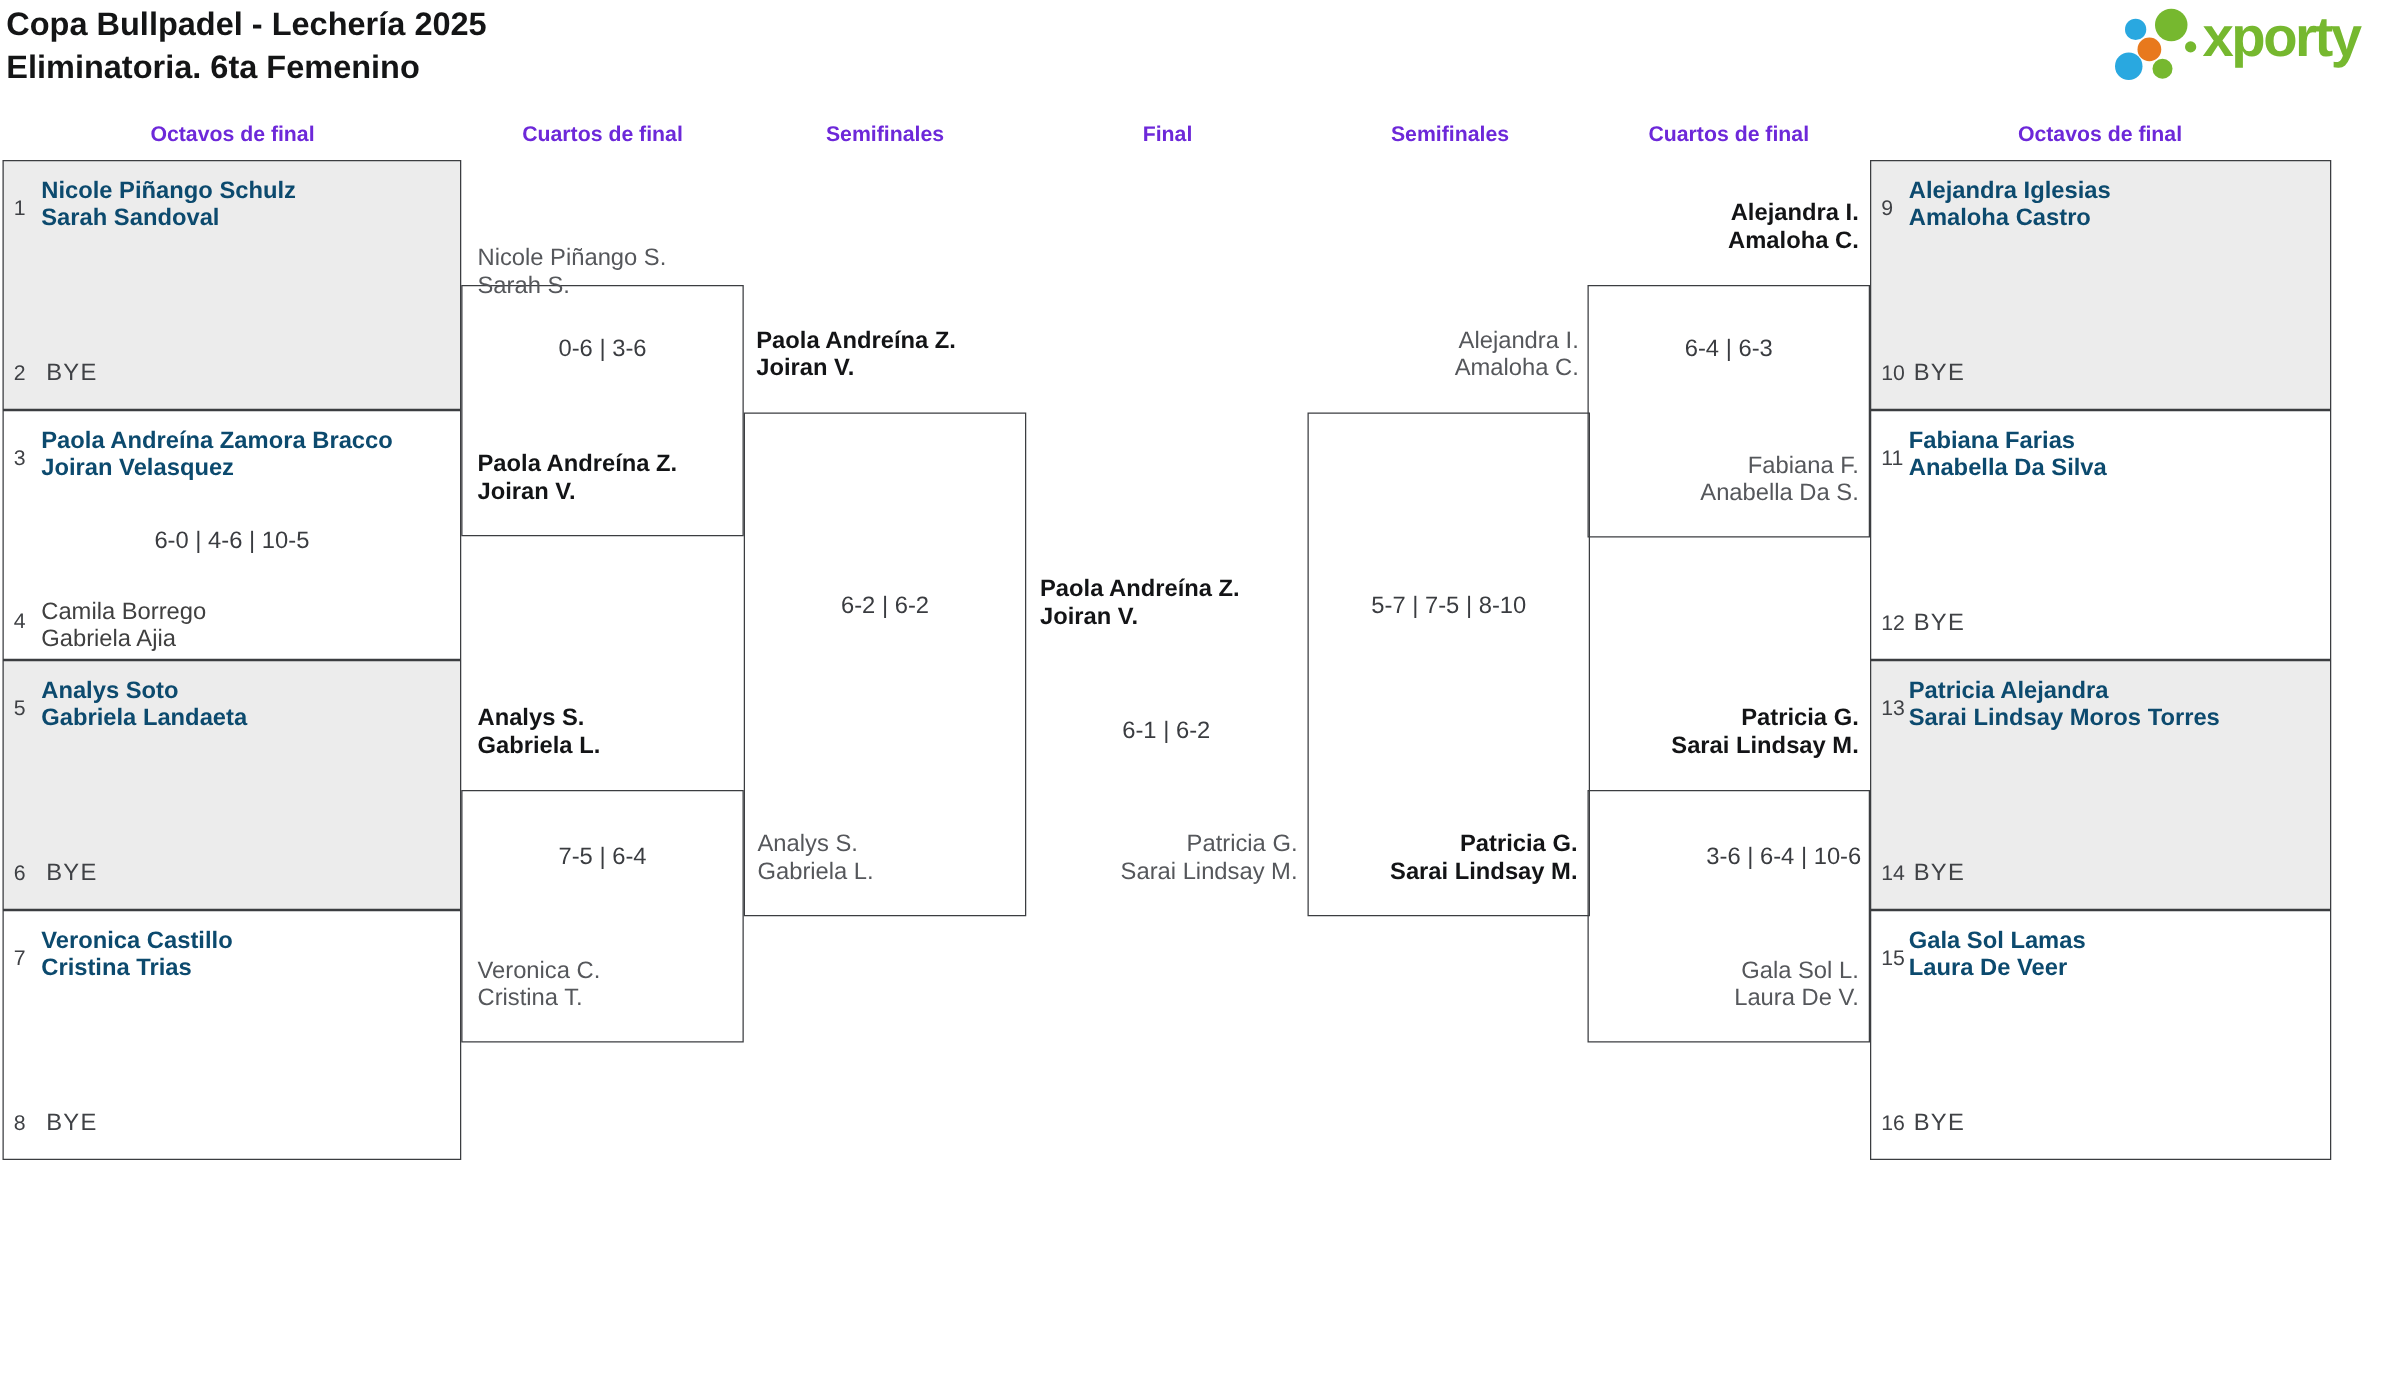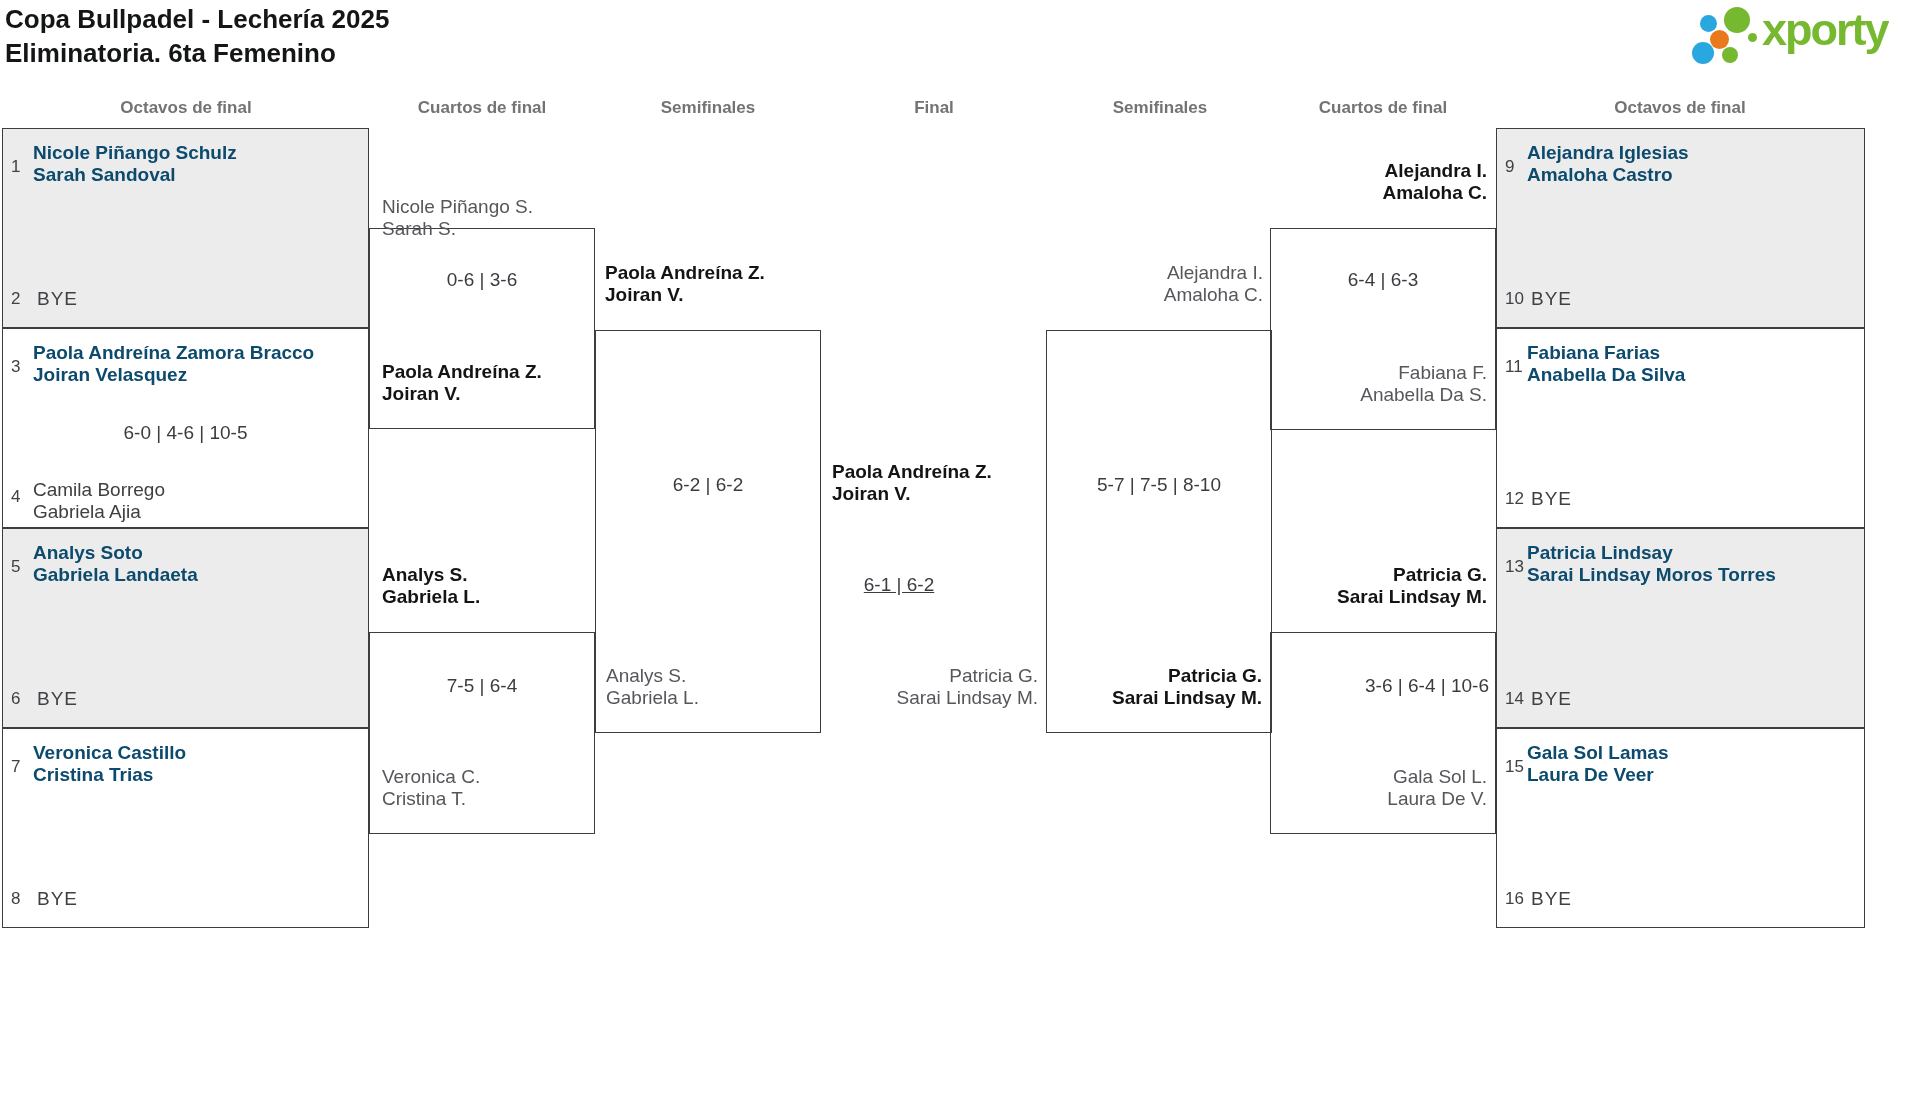--- a/index.html
+++ b/index.html
@@ -6,7 +6,7 @@
   #stage{position:relative;width:1920px;height:1044px;background:#fff;overflow:hidden;
          font-family:"Liberation Sans",sans-serif;color:#17181a;}
   .title{position:absolute;left:5px;top:2px;font-size:26px;line-height:34px;font-weight:700;color:#141516;}
-  .rh{position:absolute;top:98px;width:240px;text-align:center;font-size:17px;font-weight:700;color:#737373;}
+  .rh{position:absolute;top:98px;width:240px;text-align:center;font-size:17px;font-weight:700;color:#6d28d9;}
   .box{position:absolute;border:1px solid #3b3d40;background:#ffffff;box-sizing:border-box;}
   .box.gray{background:#ececec;}
   .panel{position:absolute;border:1px solid #3b3d40;background:transparent;box-sizing:border-box;}

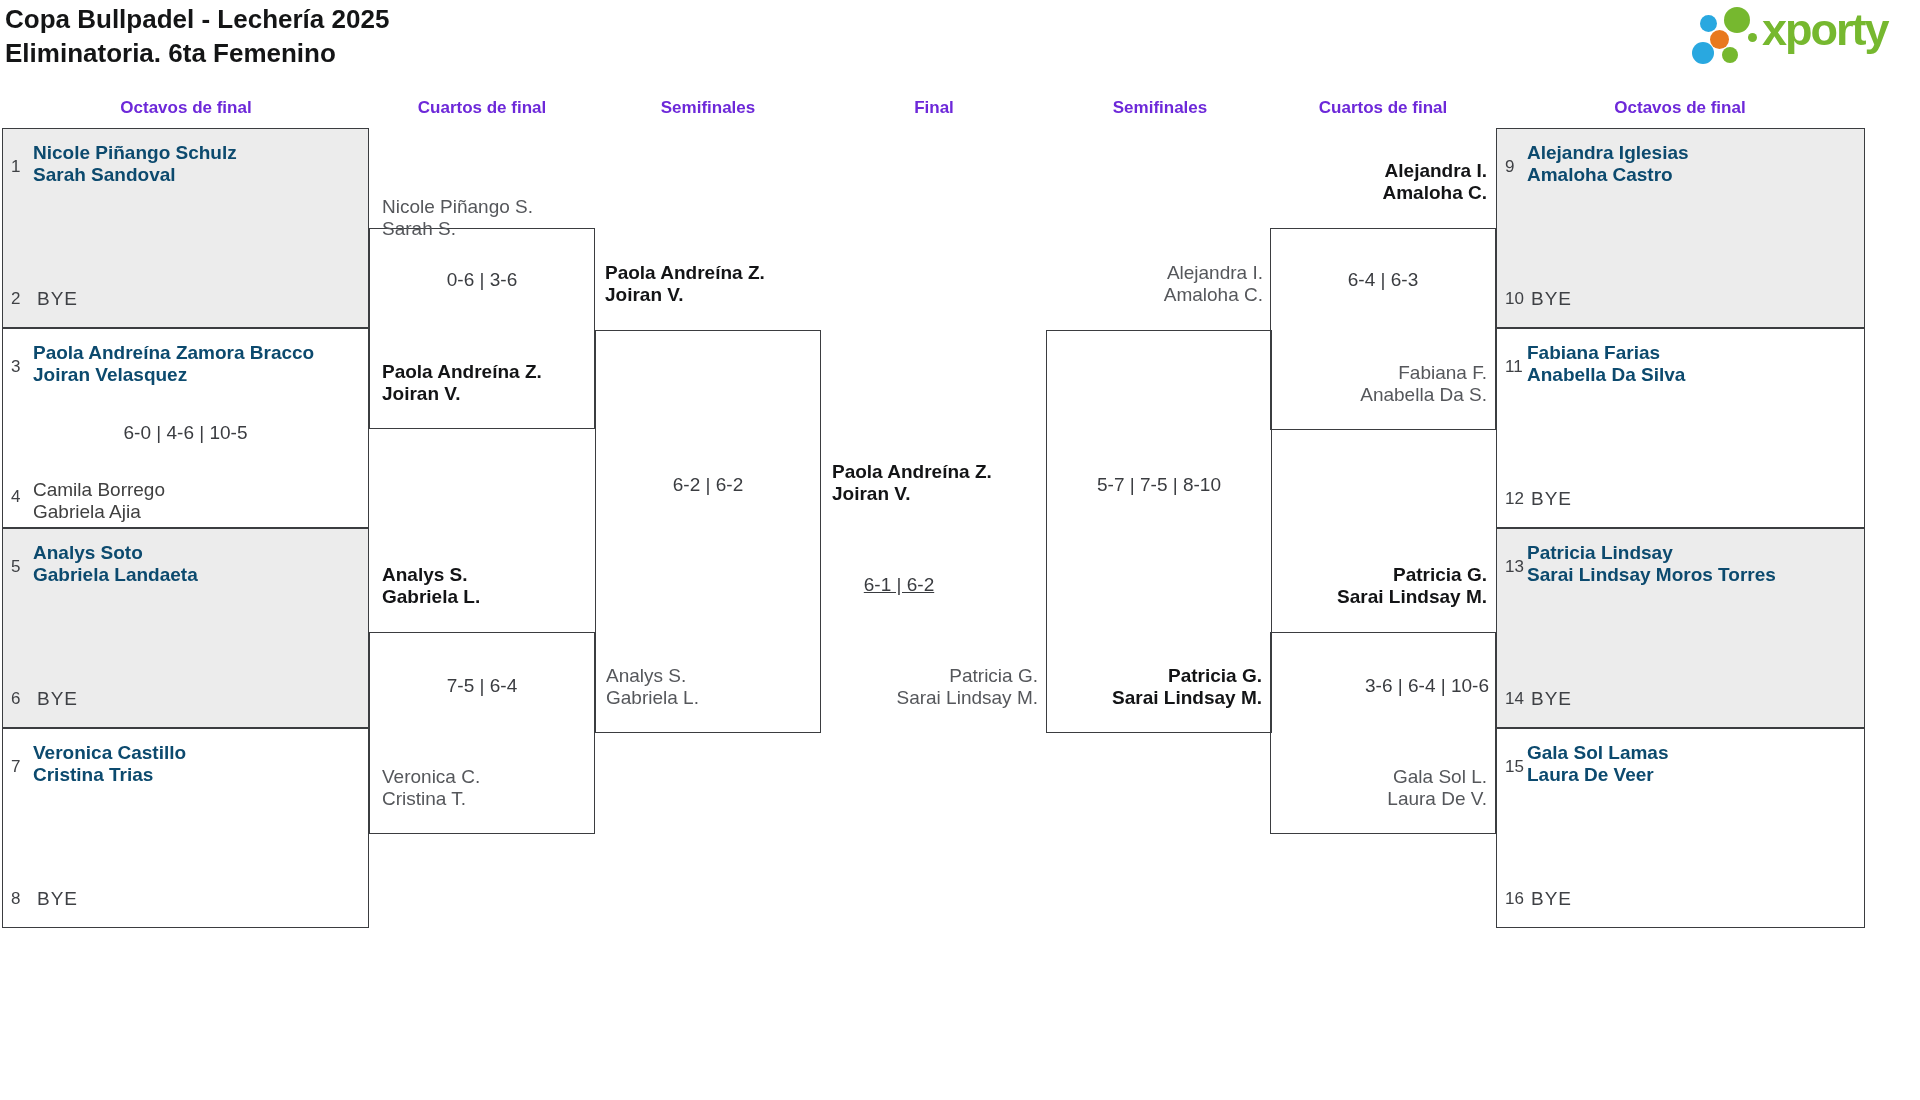--- a/index.html
+++ b/index.html
@@ -136,7 +136,7 @@
   <div class="box gray" style="left:1496px;top:528px;width:369px;height:200px;">
     <div class="seed seed-top">13</div>
     <div class="team team-top bold">
-      <div>Patricia Lindsay</div>
+      <div>Patricia Alejandra</div>
       <div>Sarai Lindsay Moros Torres</div>
     </div>
     <div class="byerow">

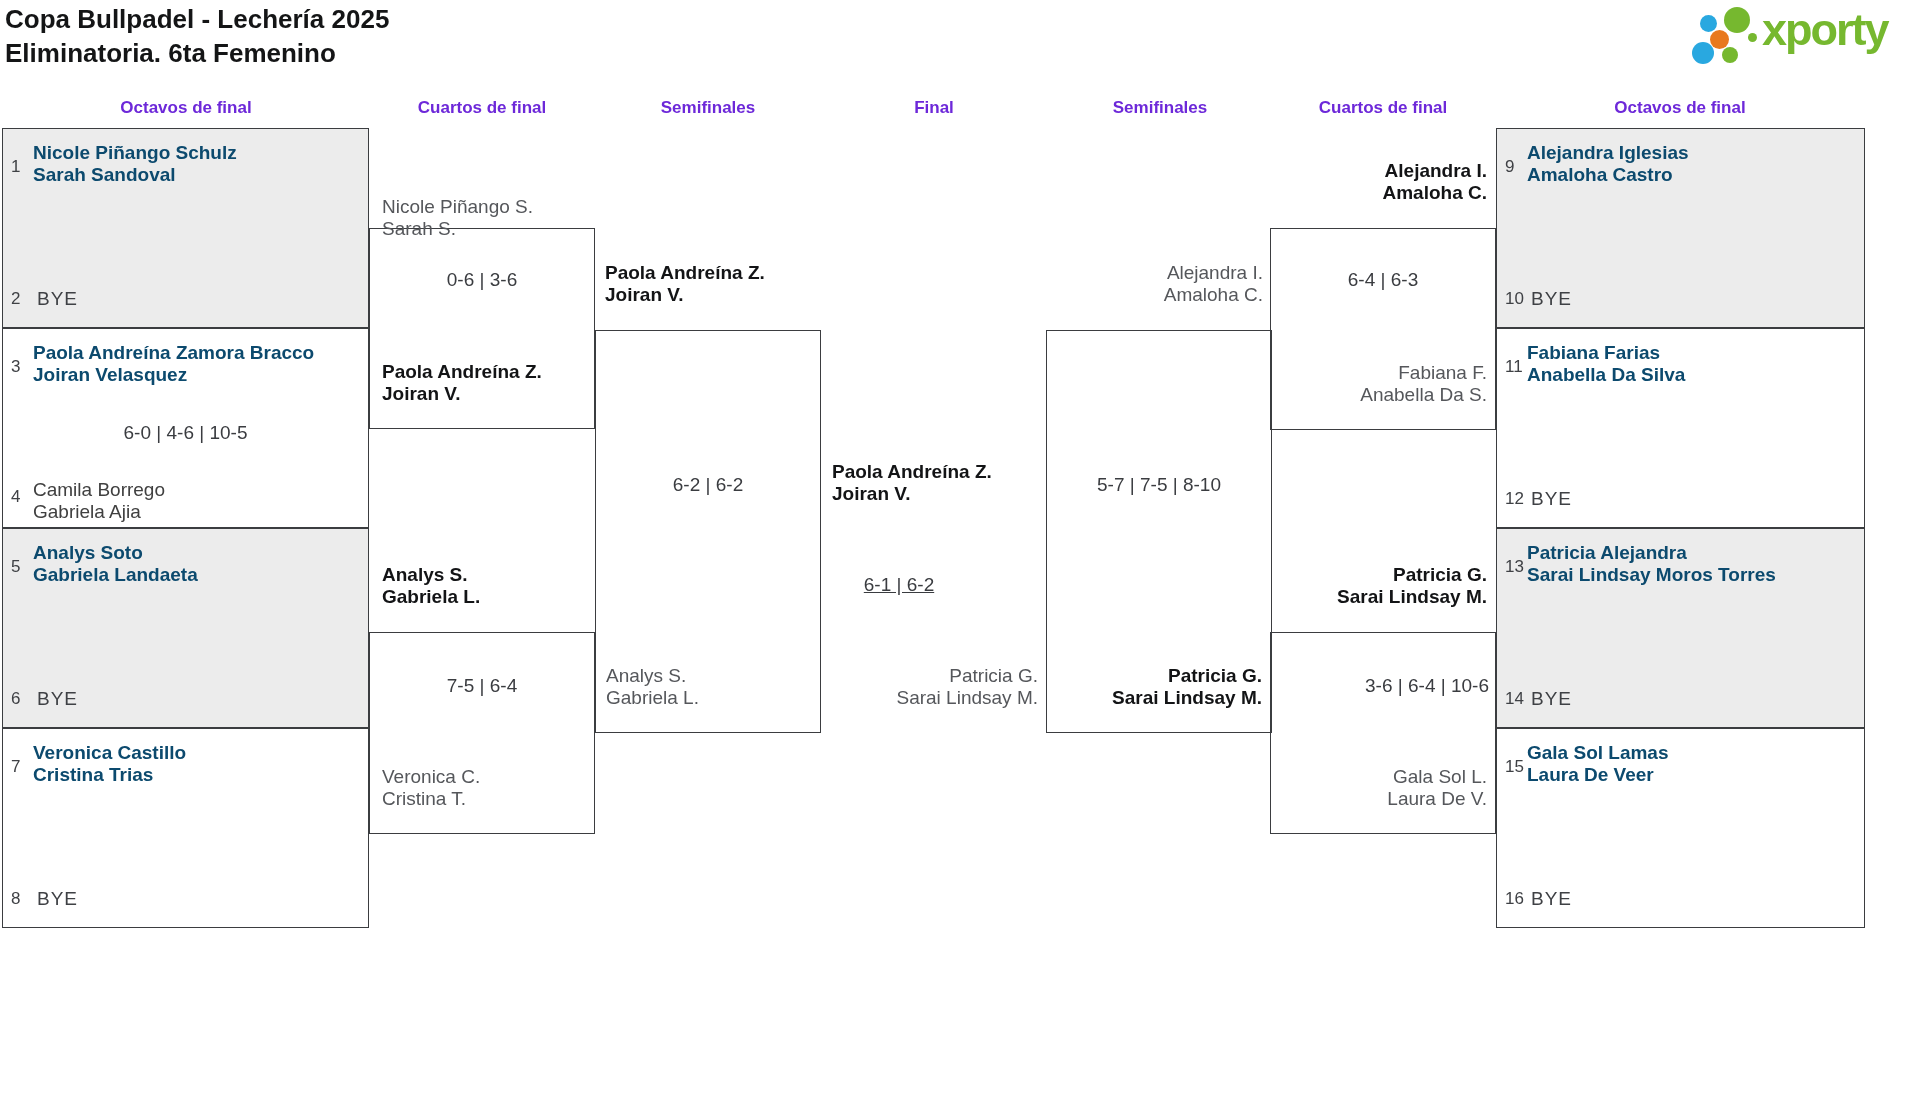--- a/index.html
+++ b/index.html
@@ -228,7 +228,7 @@
     <div>Paola Andreína Z.</div>
     <div>Joiran V.</div>
   </div>
-  <div class="score" style="left:789px;top:574px;text-decoration:underline;">6-1 | 6-2</div>
+  <div class="score" style="left:823px;top:574px;">6-1 | 6-2</div>
   <div class="pt reg ra" style="right:882px;top:665px;">
     <div>Patricia G.</div>
     <div>Sarai Lindsay M.</div>

